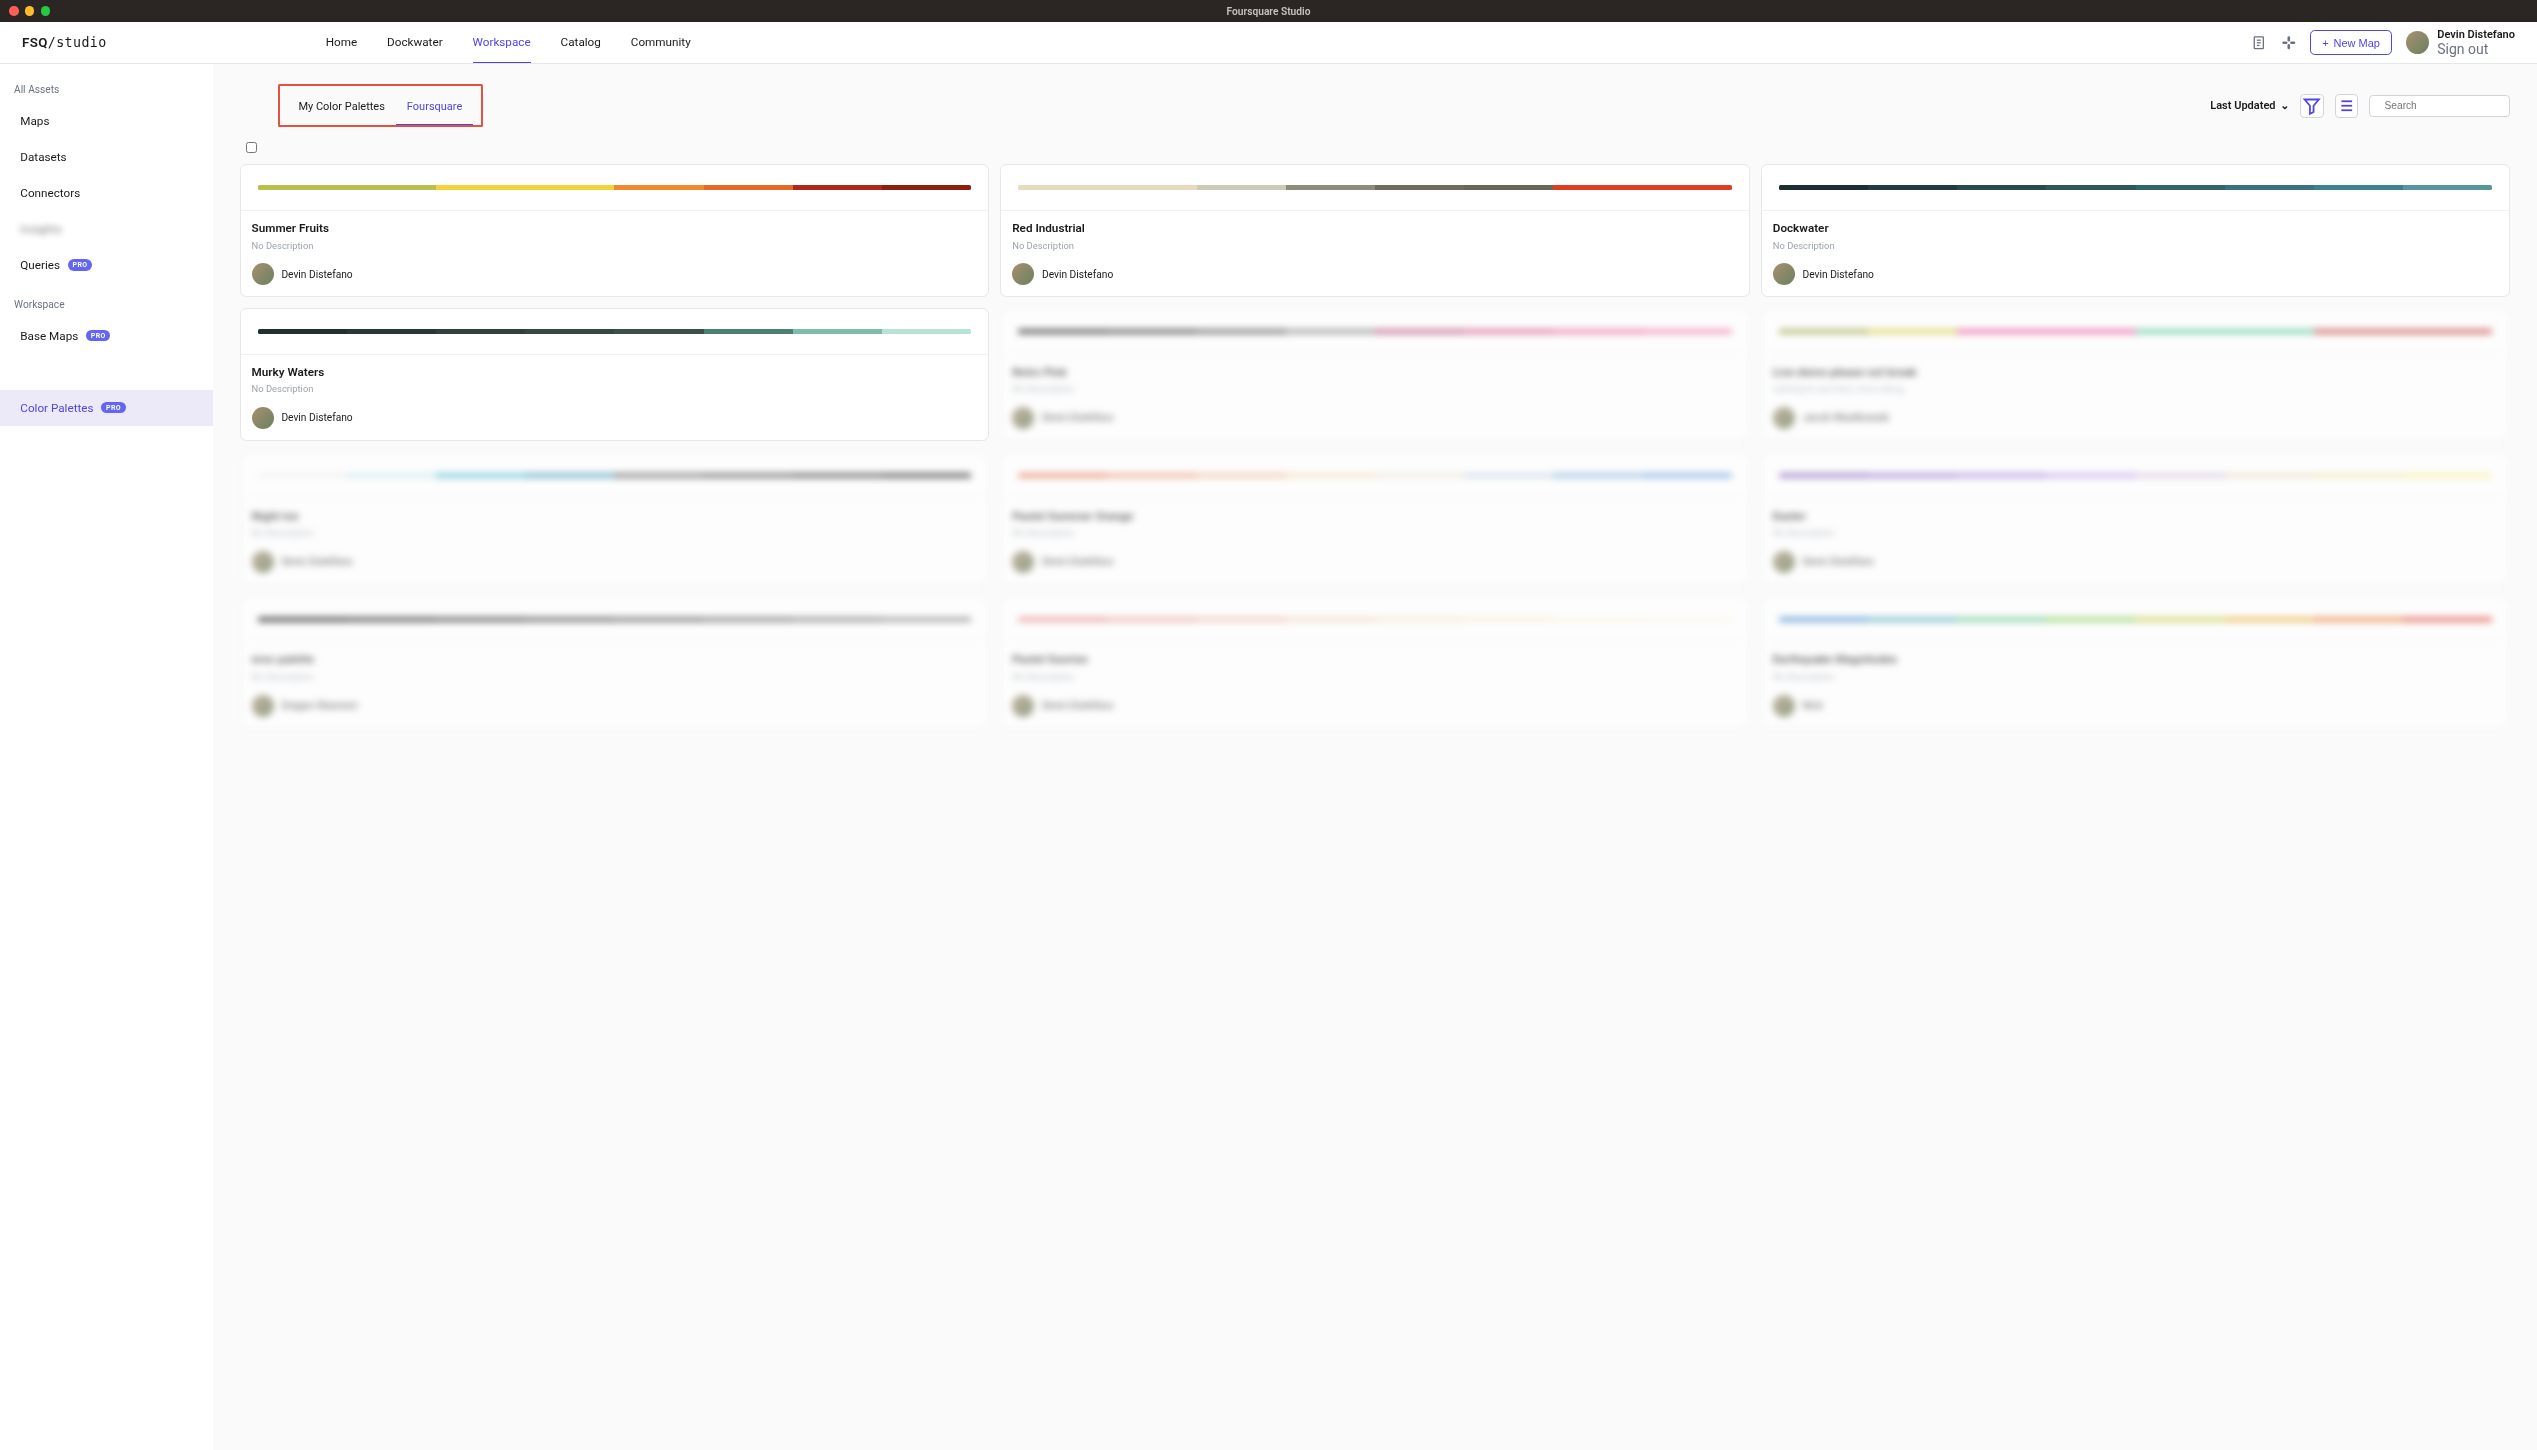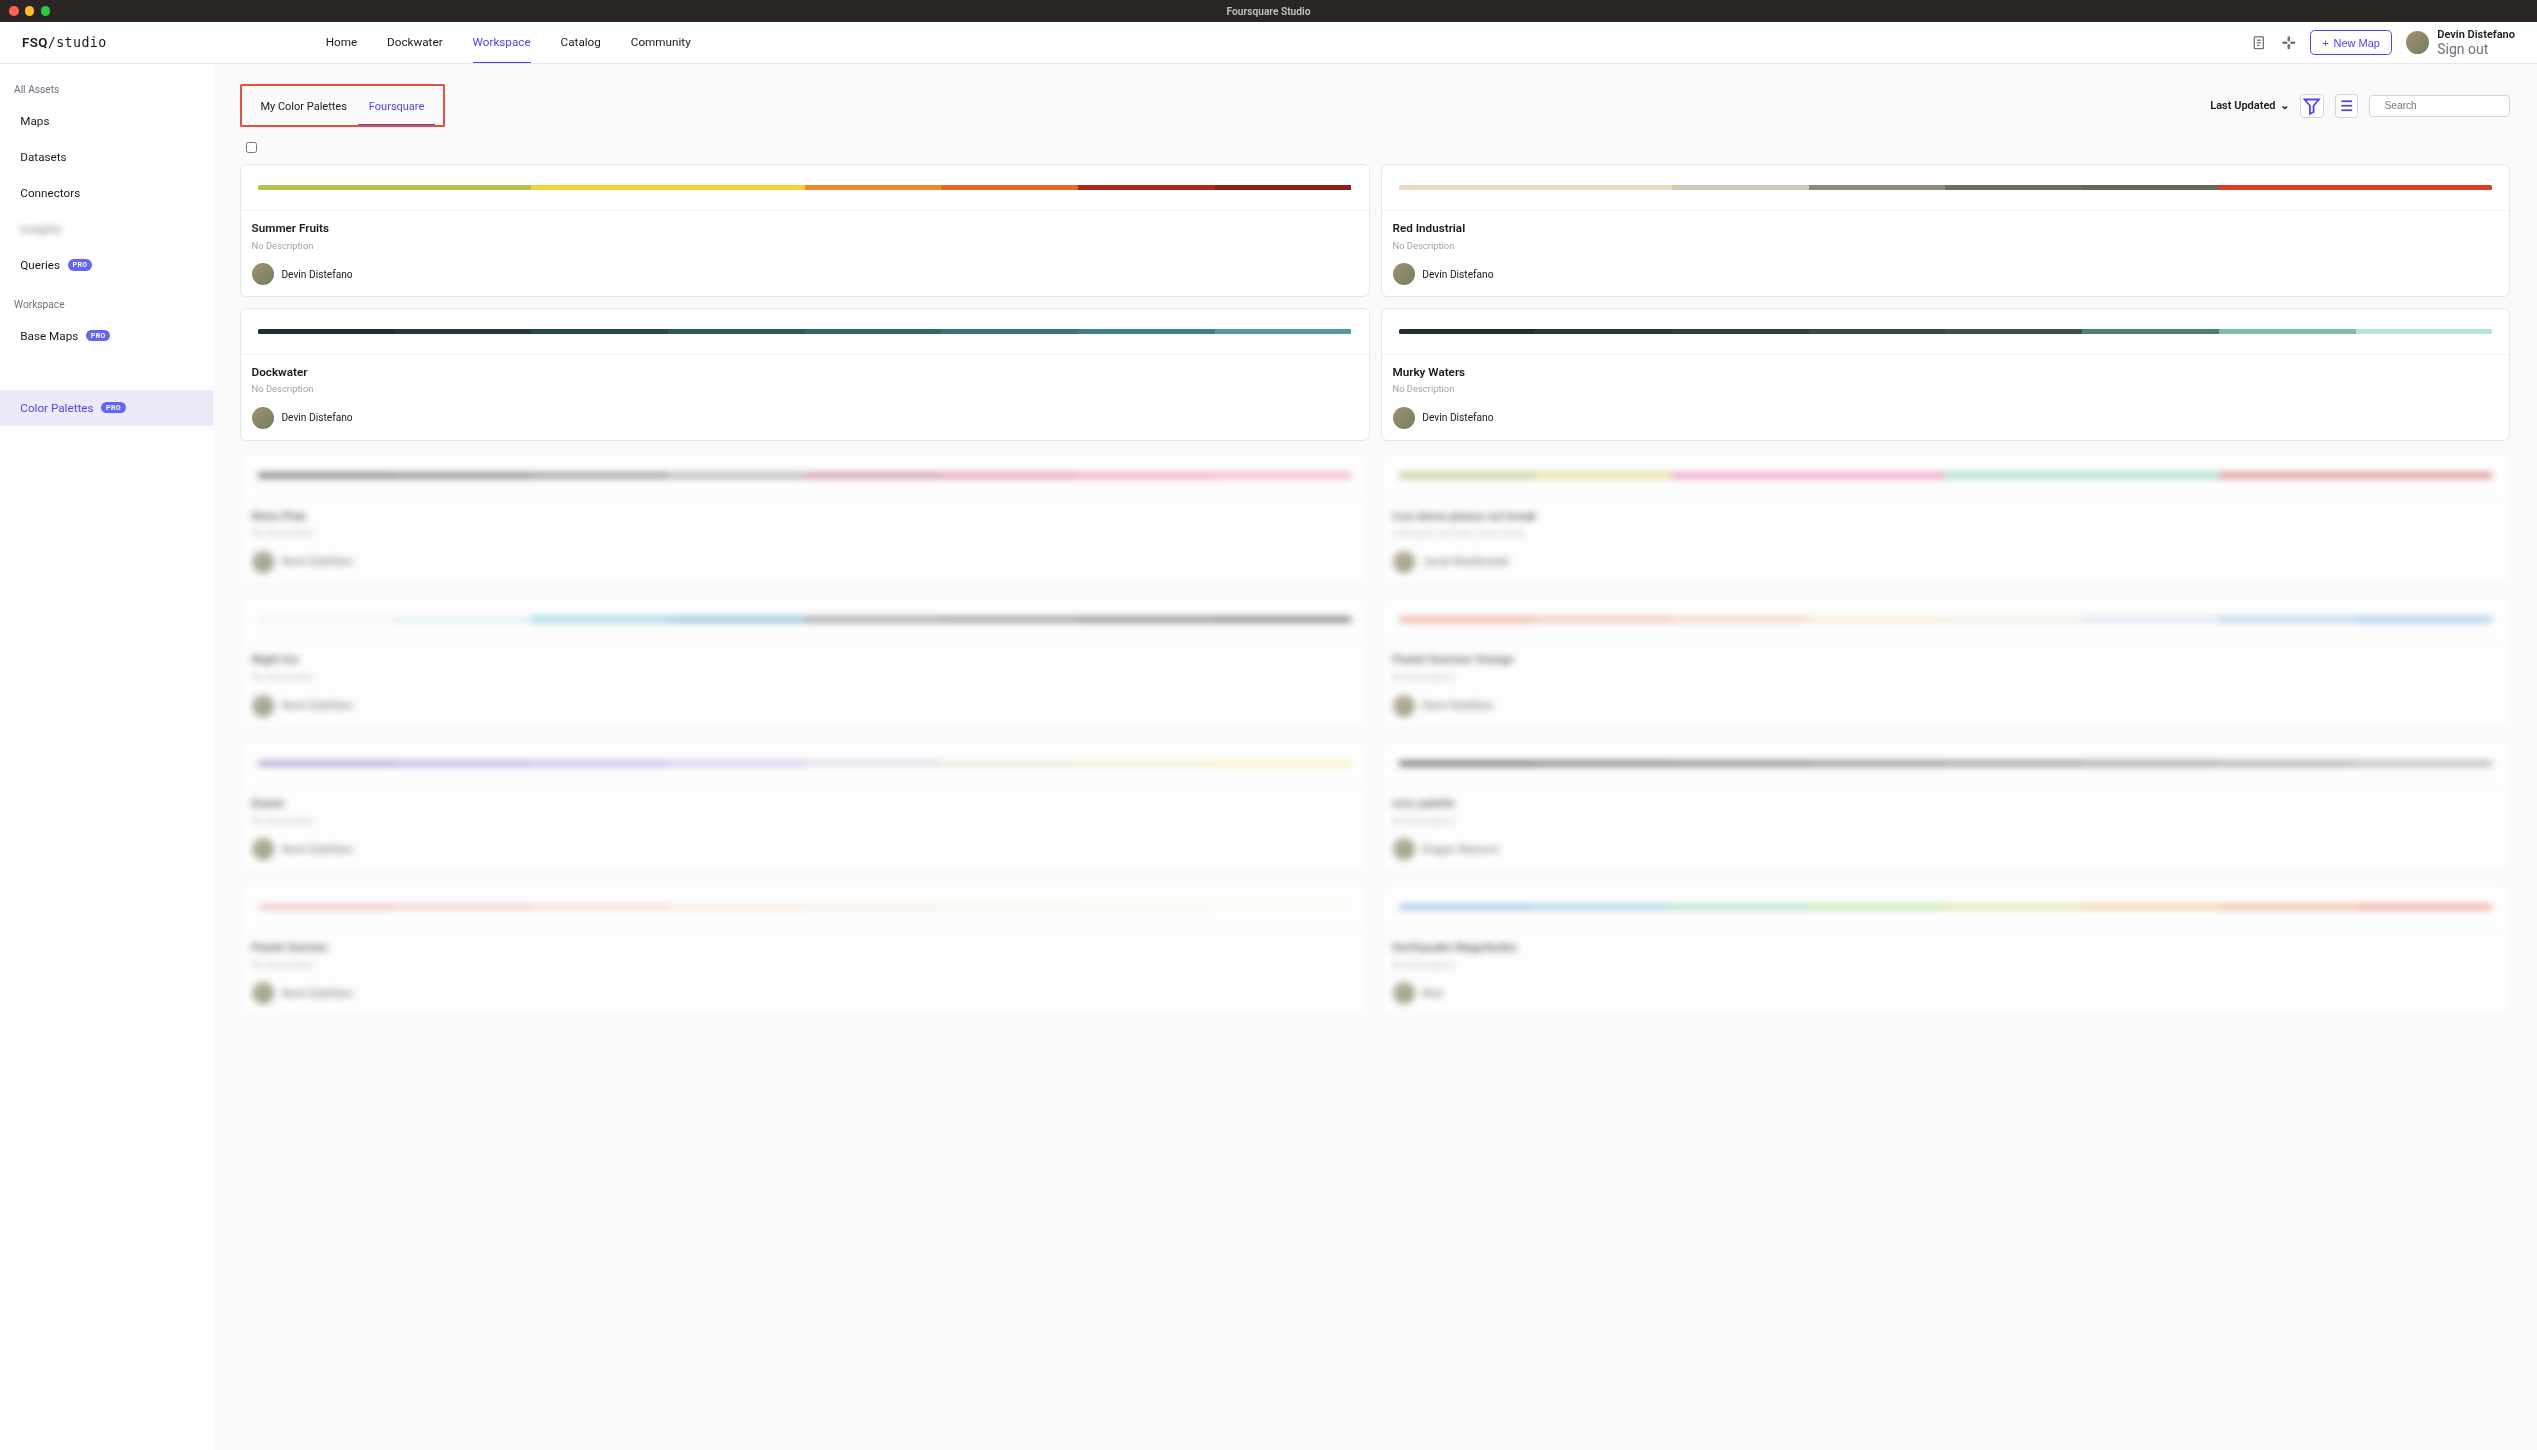--- a/index.html
+++ b/index.html
@@ -40,7 +40,7 @@
 
 .main { flex: 1; background: #fafafa; padding: 20.3px 26.6px; min-height: calc(100vh - 64px); }
 .toolbar { display: flex; align-items: center; gap: 11px; }
-.tabs-outline { border: 2.3px solid #e35141; padding: 6.3px 7.8px 0; border-radius: 1.6px; }
+.tabs-outline { border: 2.3px solid #e35141; padding: 6.3px 7.8px 0; border-radius: 1.6px; margin-left: 38px; }
 .tabs { display: flex; }
 .tab { font-size: 11px; padding: 7.8px 11px 11px; cursor: pointer; border-bottom: 1.6px solid transparent; }
 .tab.active { color: #4f46e5; border-bottom-color: #4f46e5; }

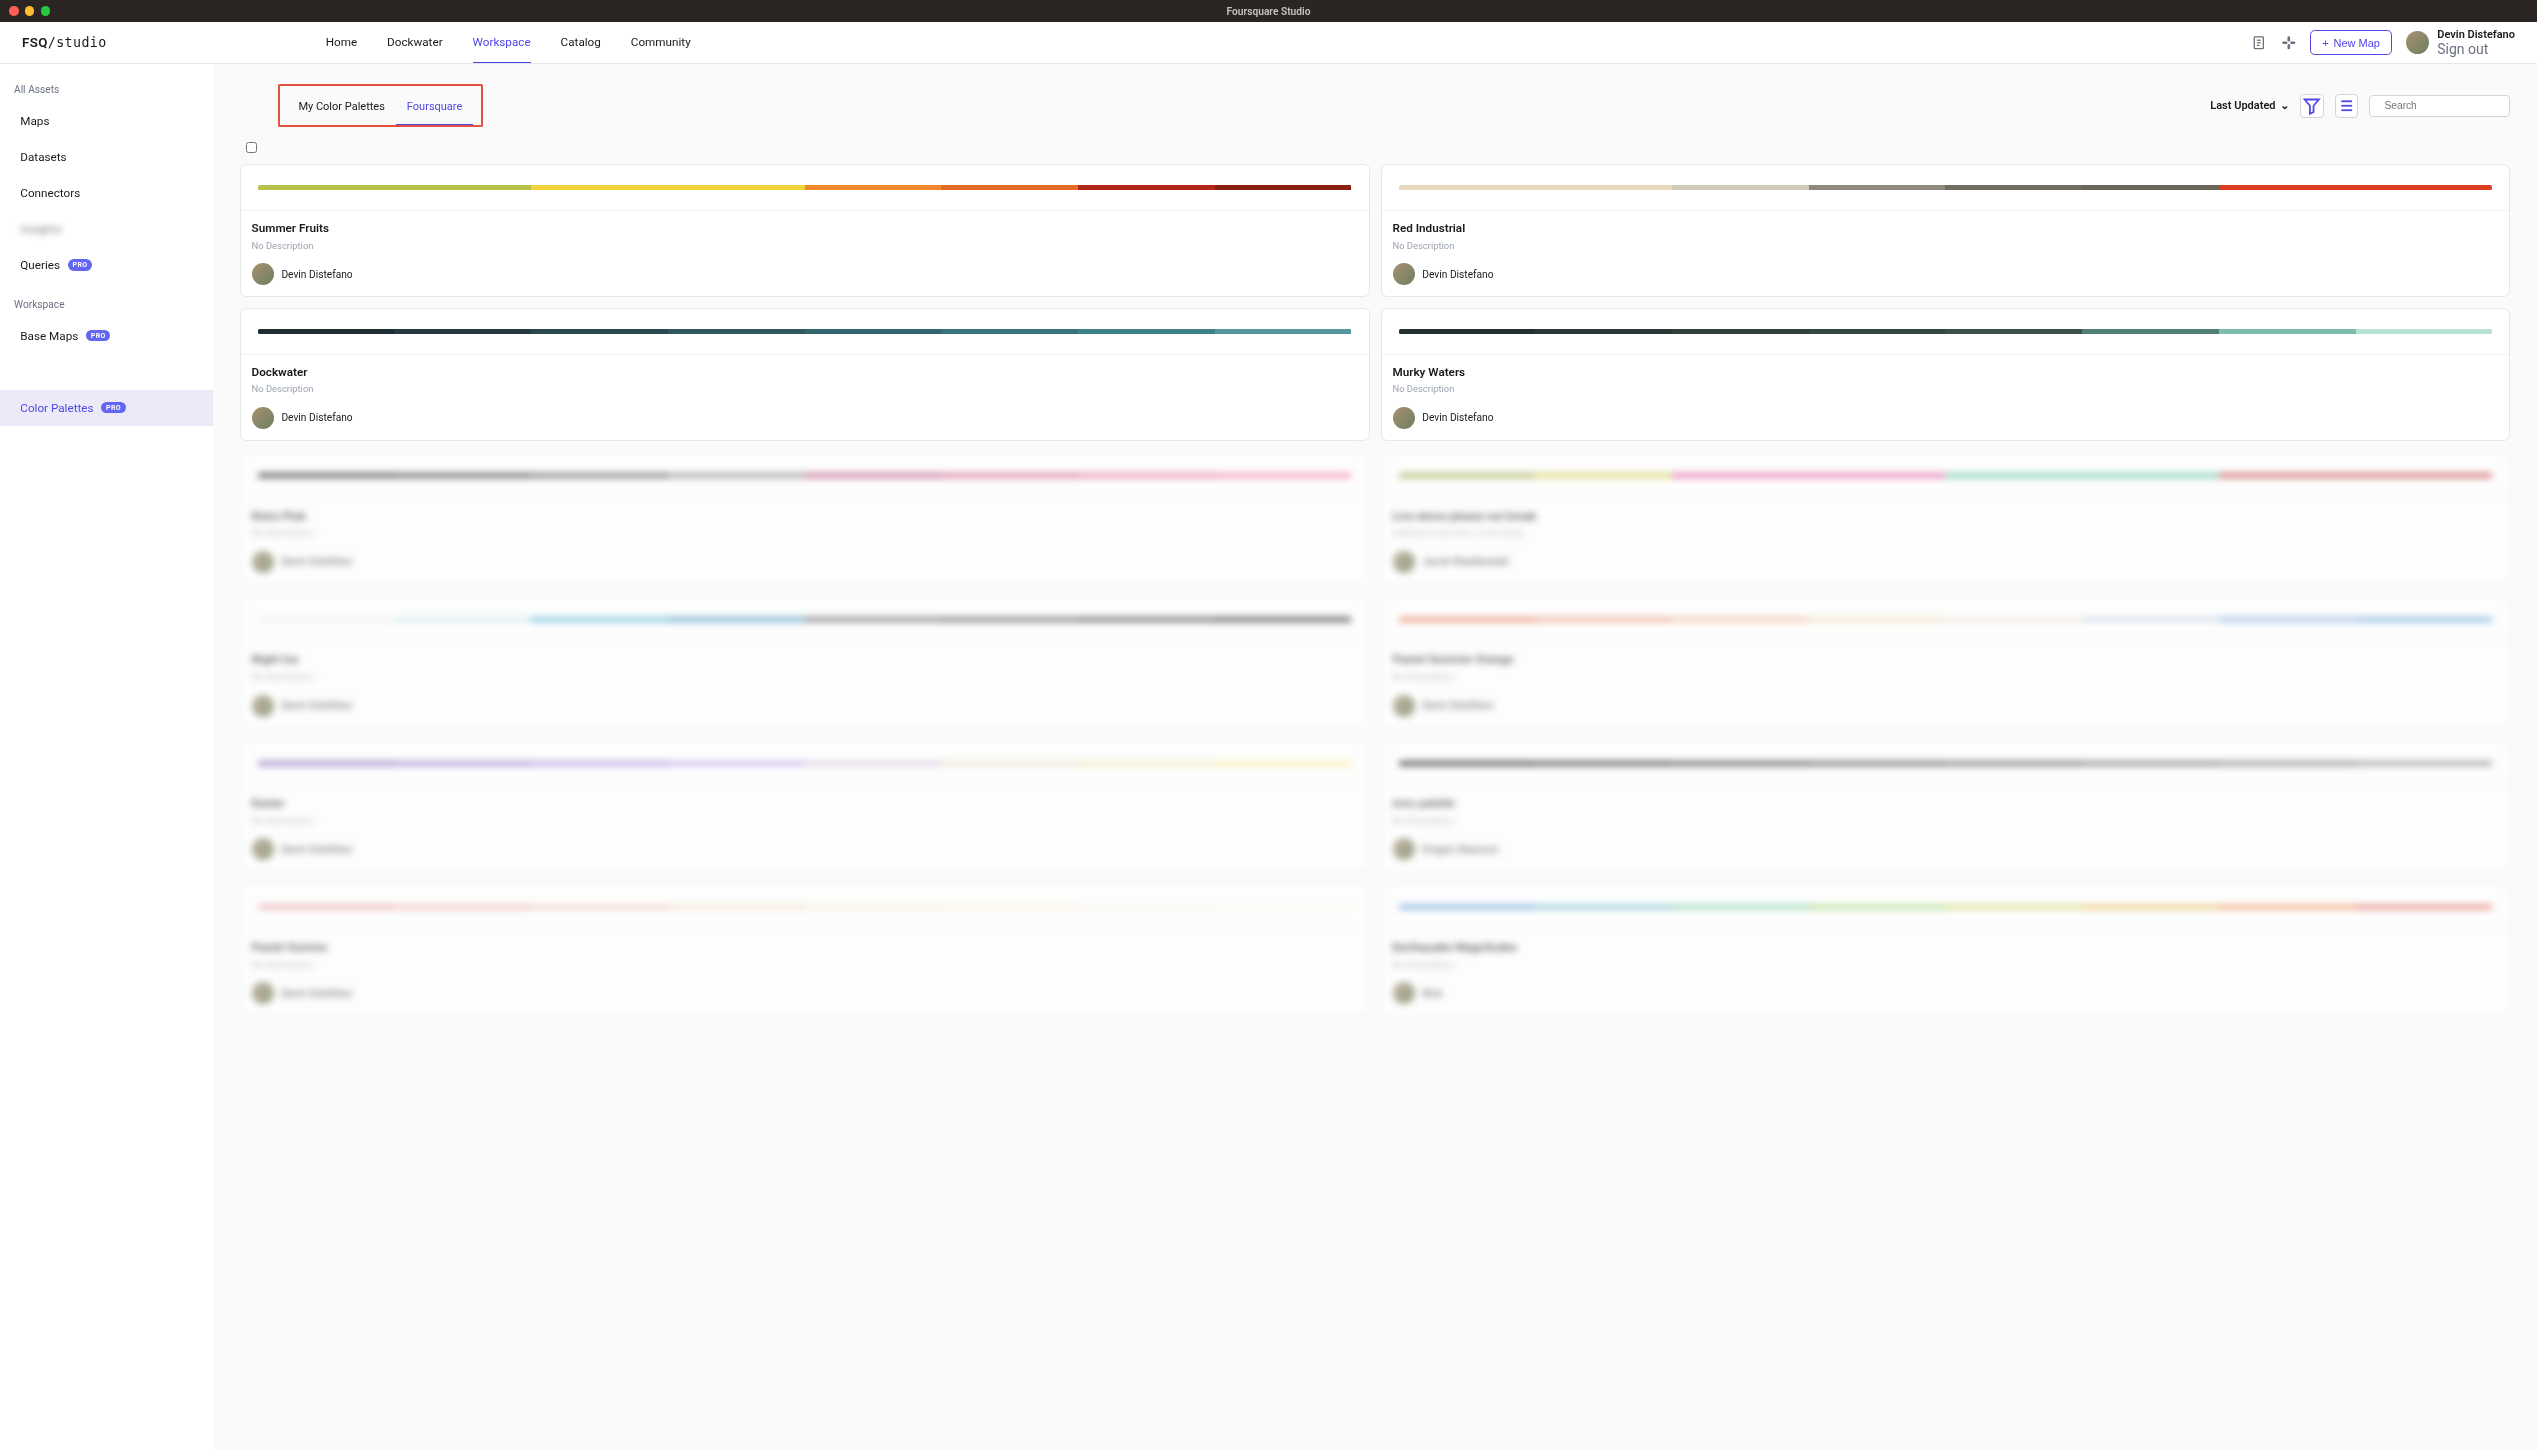--- a/index.html
+++ b/index.html
@@ -53,7 +53,7 @@
 .selectall { margin: 14px 6.3px 7.8px; }
 .selectall input { width: 11px; height: 11px; }
 
-.grid { display: grid; grid-template-columns: repeat(2, 1fr); gap: 11px; }
+.grid { display: grid; grid-template-columns: repeat(3, 1fr); gap: 11px; }
 .card { border: 0.8px solid #e5e7eb; border-radius: 6.3px; background: #fff; overflow: hidden; cursor: pointer; }
 .card.blur { filter: blur(3.9px); opacity: 0.7; }
 .swatch-row { padding: 20.3px 17px; border-bottom: 0.8px solid #f1f1f1; }

